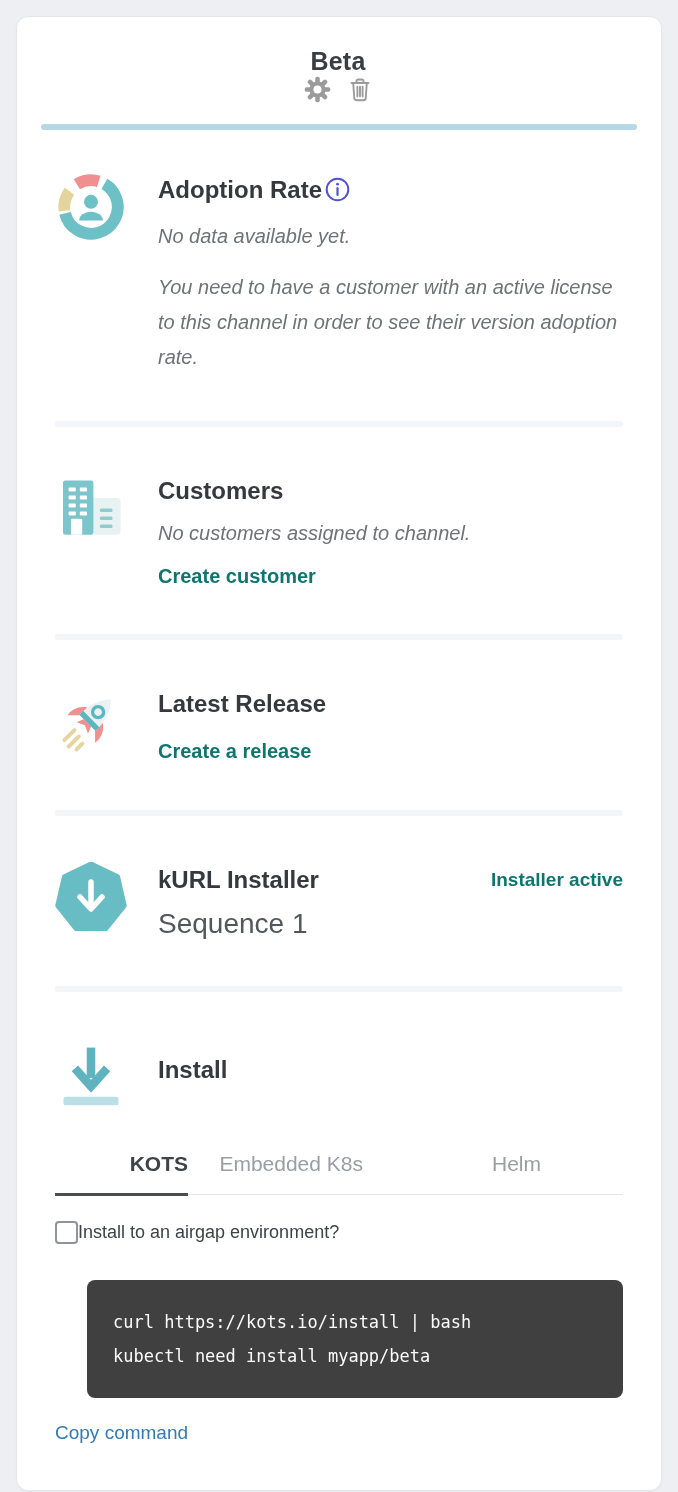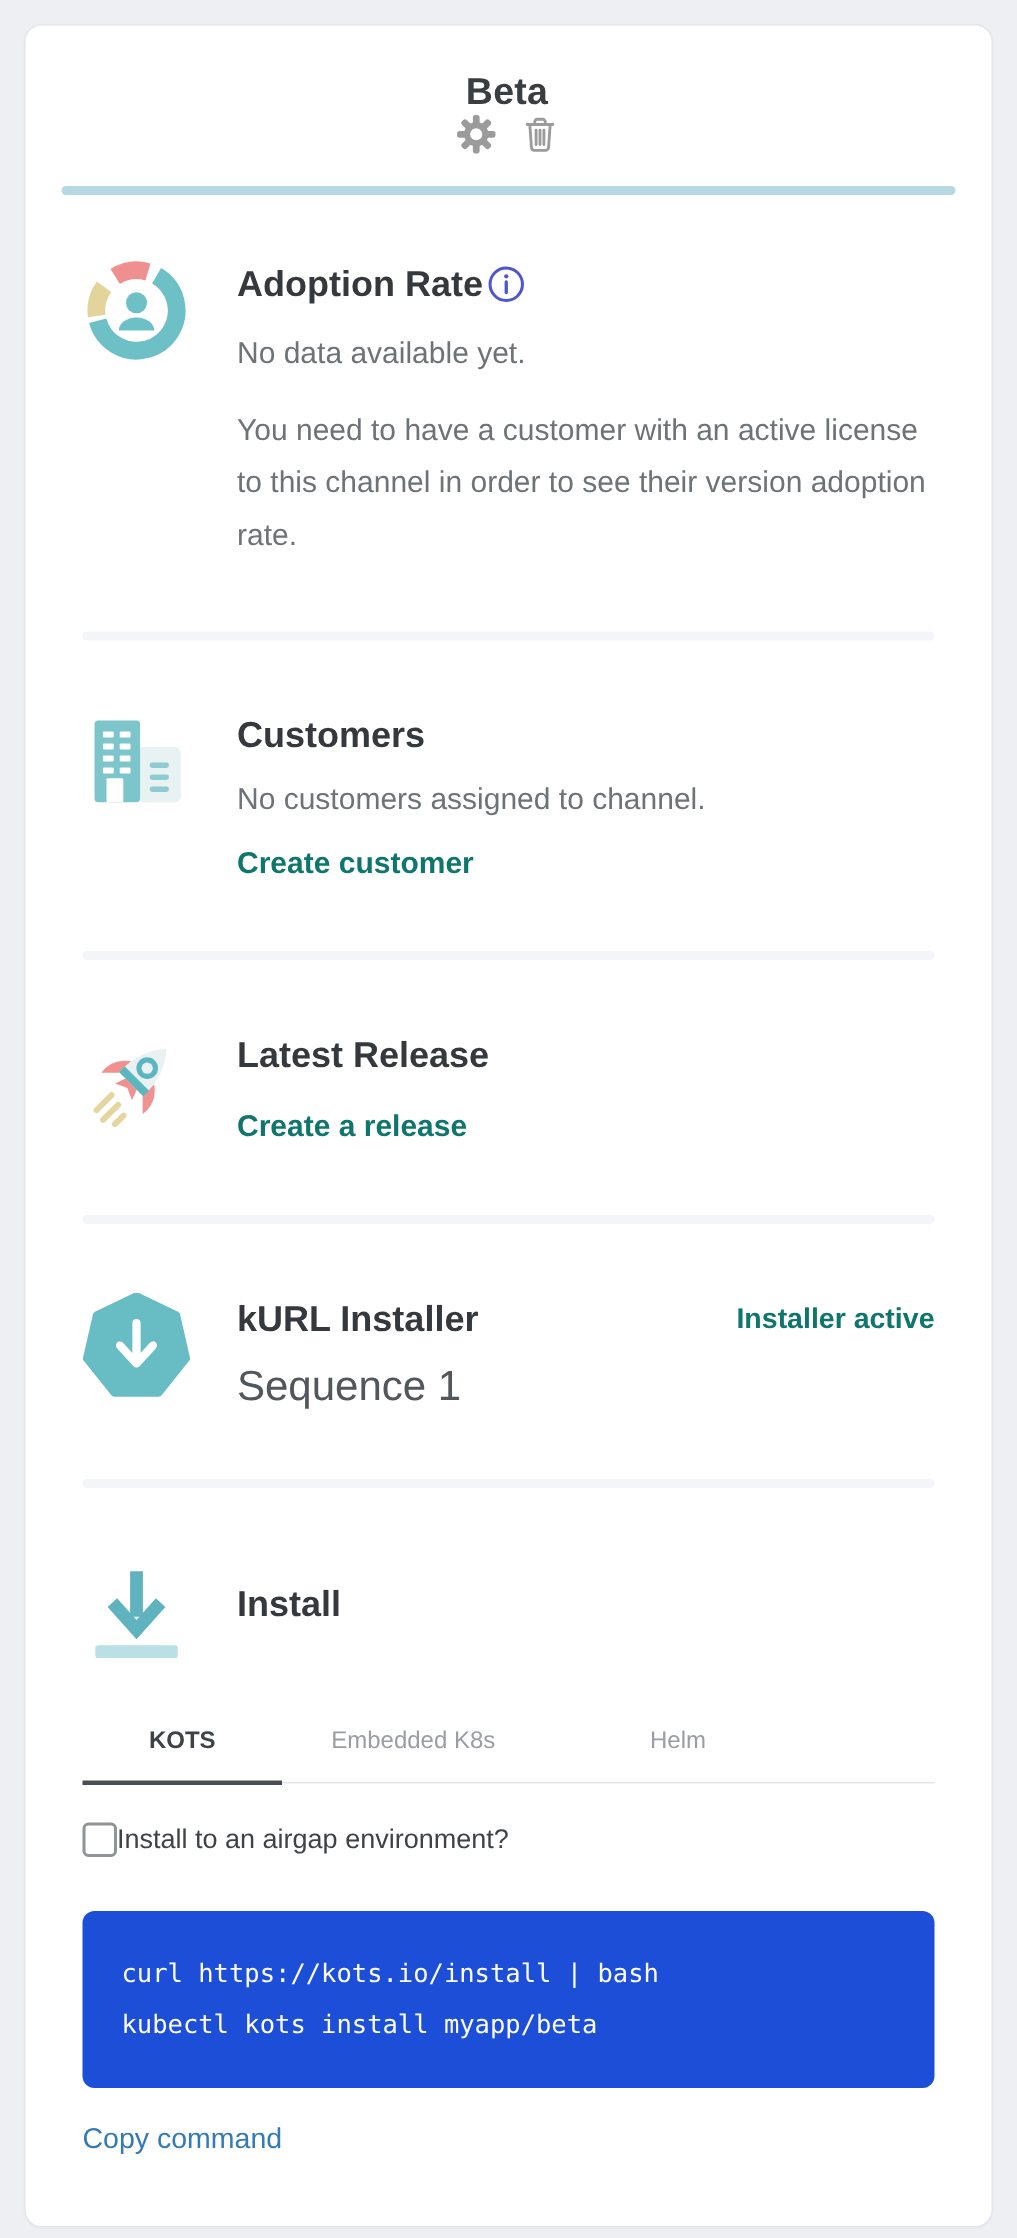--- a/index.html
+++ b/index.html
@@ -18,7 +18,7 @@
   .heading-row{display:flex;align-items:center;gap:2px;}
   .heading-row.spread{justify-content:space-between;}
   .section-title{font-size:24px;font-weight:700;color:#35393d;margin:0;line-height:1.3;}
-  .muted{font-size:20px;color:#6e7377;margin:14px 0 0 0;line-height:35px;}
+  .muted{font-size:20px;color:#6e7377;margin:14px 0 0 0;line-height:35px;font-style:italic;}
   .seq{font-size:28px;color:#52575b;margin:12px 0 0 0;}
   .link{font-size:20px;font-weight:700;color:#0f766e;text-decoration:none;display:inline-block;cursor:pointer;}
   .link.row{margin-top:14px;}

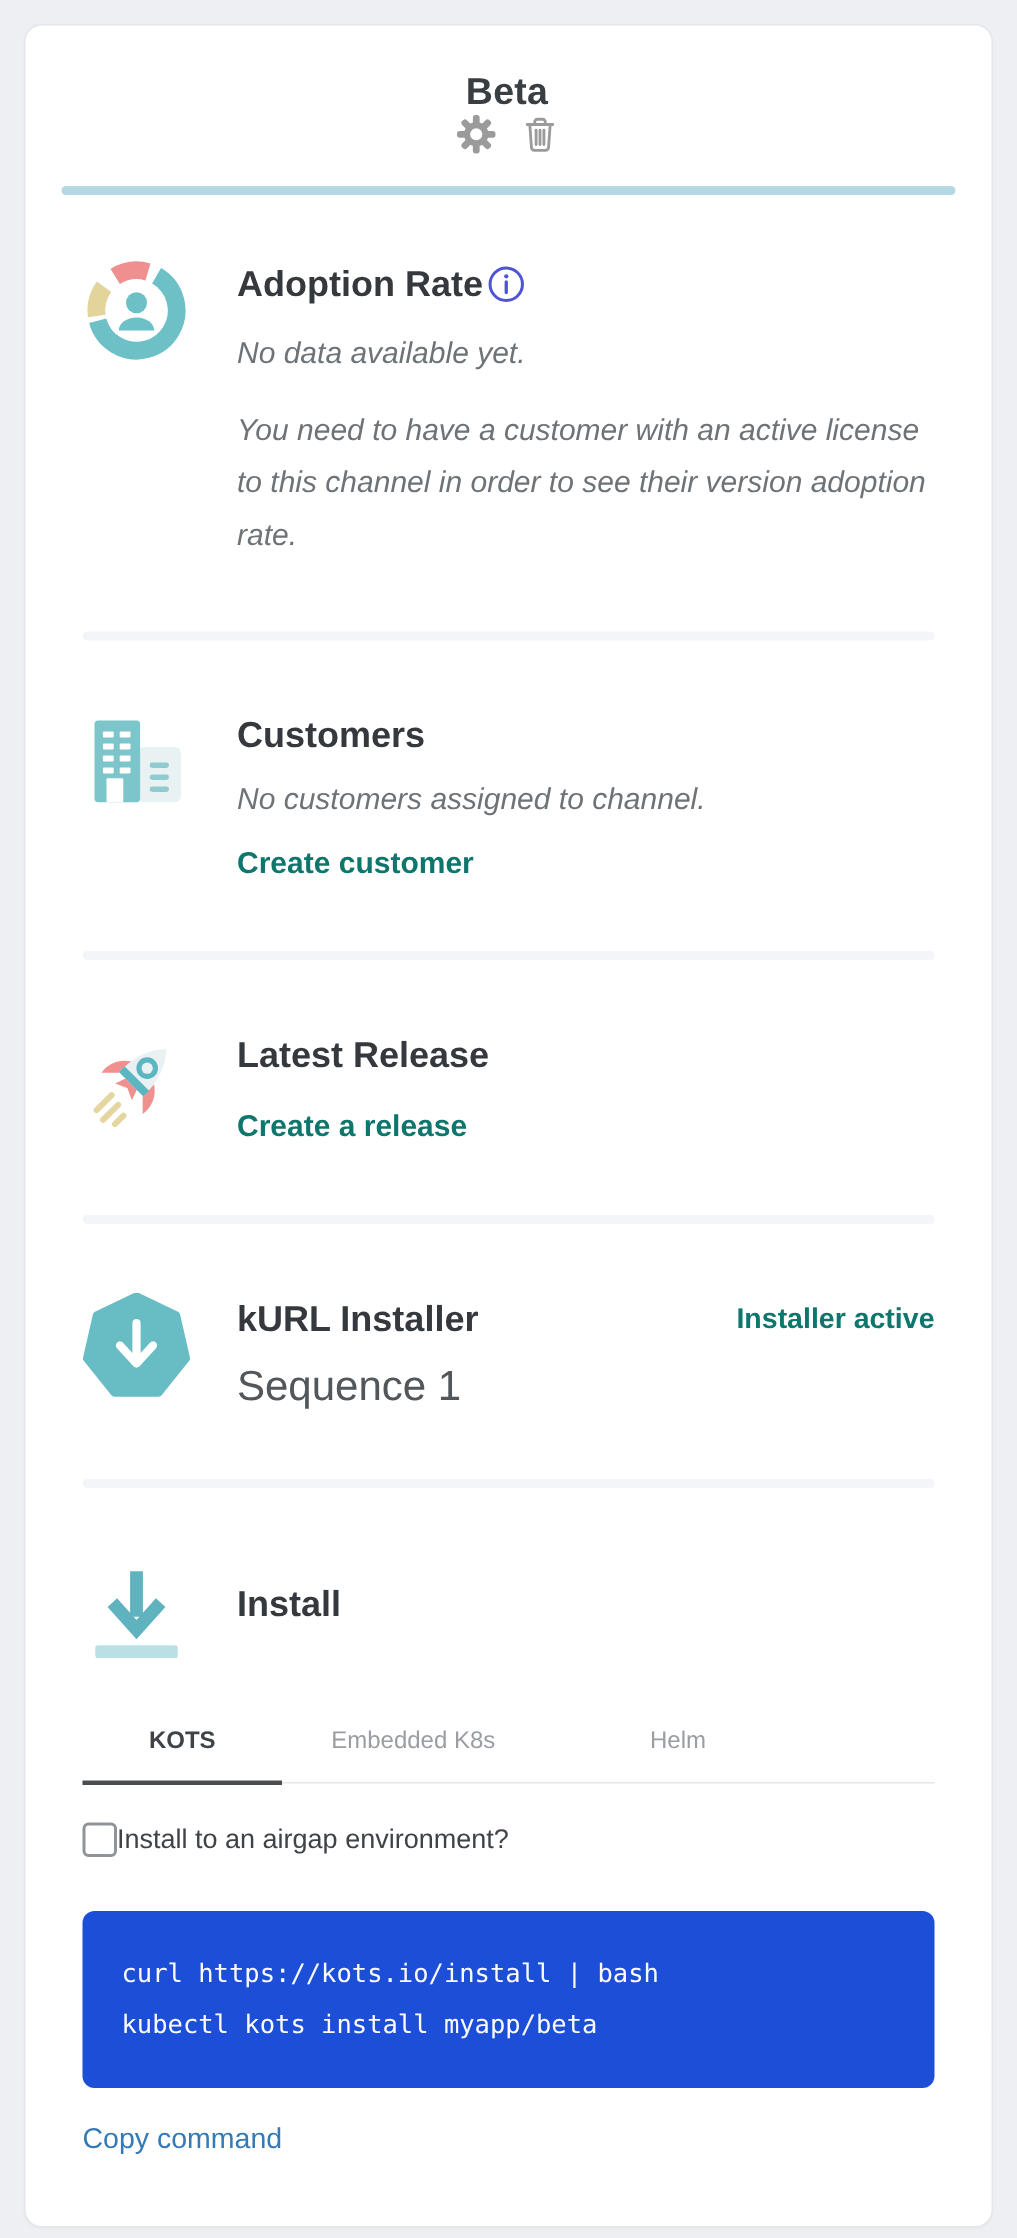--- a/index.html
+++ b/index.html
@@ -26,7 +26,7 @@
   .divider{height:6px;border-radius:3px;background:#f4f5f8;margin:46px 0;}
   
   .tabs{display:flex;border-bottom:1px solid #e4e6e8;margin-top:28px;}
-  .tab{text-align:center;font-size:16px;color:#9a9ea2;padding:10px 0 18px 0;cursor:pointer;position:relative;}
+  .tab{text-align:right;font-size:21px;color:#9a9ea2;padding:10px 0 18px 0;cursor:pointer;position:relative;}
   .tab.t1{width:133px;}
   .tab.t2{width:175px;}
   .tab.t3{width:178px;}

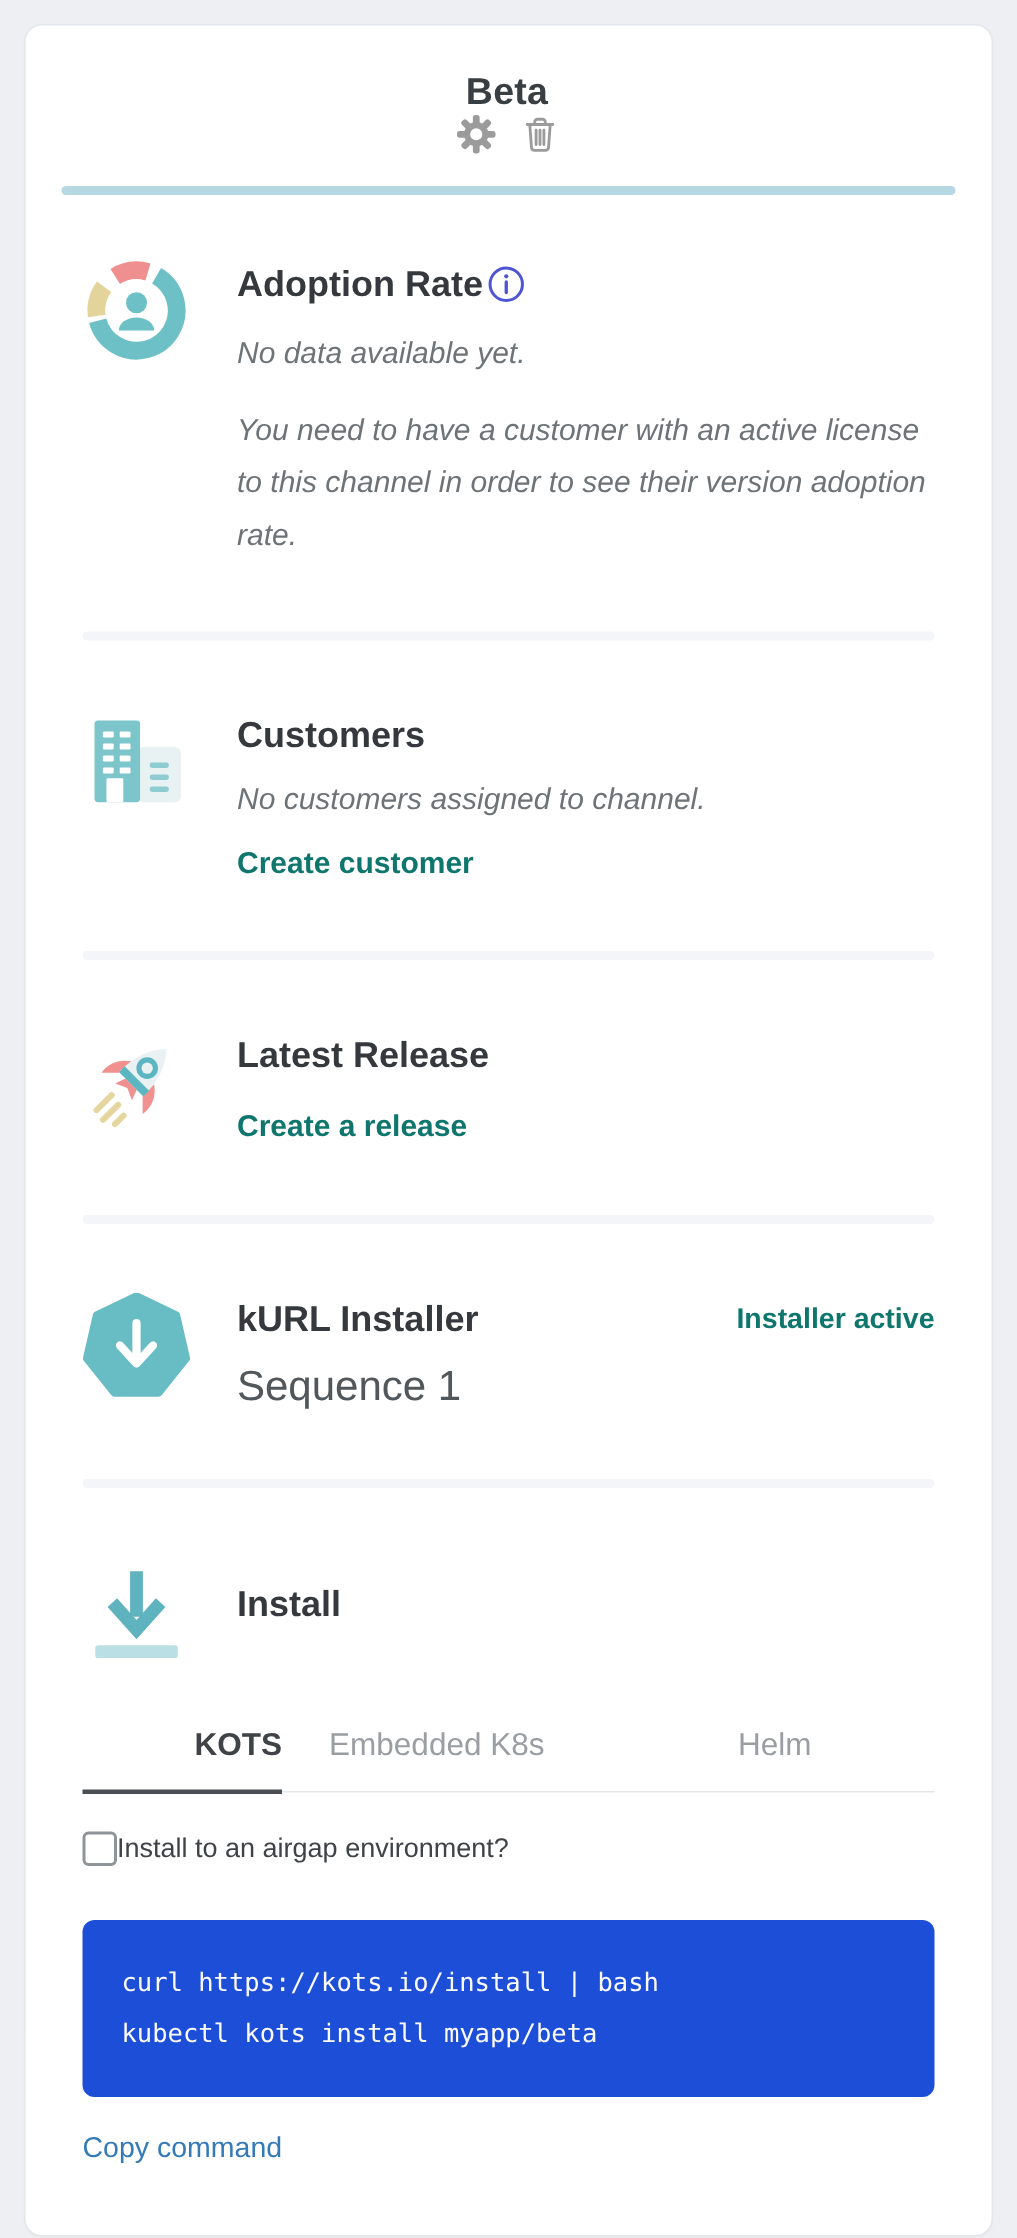--- a/index.html
+++ b/index.html
@@ -37,7 +37,7 @@
   .checkbox{width:19px;height:19px;border:2px solid #8f9498;border-radius:4px;background:#fff;flex-shrink:0;}
   .airgap-label{font-size:18px;color:#3f4347;}
   
-  .code-block{background:#1d4ed8;border-radius:8px;margin-top:36px;padding:25px 26px;cursor:pointer;}
+  .code-block{background:#404040;border-radius:8px;margin-top:36px;padding:25px 26px;cursor:pointer;margin-left:32px;}
   .code-line{font-family:"DejaVu Sans Mono",monospace;font-size:17px;line-height:34px;color:#fbfbfb;white-space:pre;}
   .copy-link{margin-top:24px;font-size:19px;font-weight:400;color:#337ab7;}
 </style>

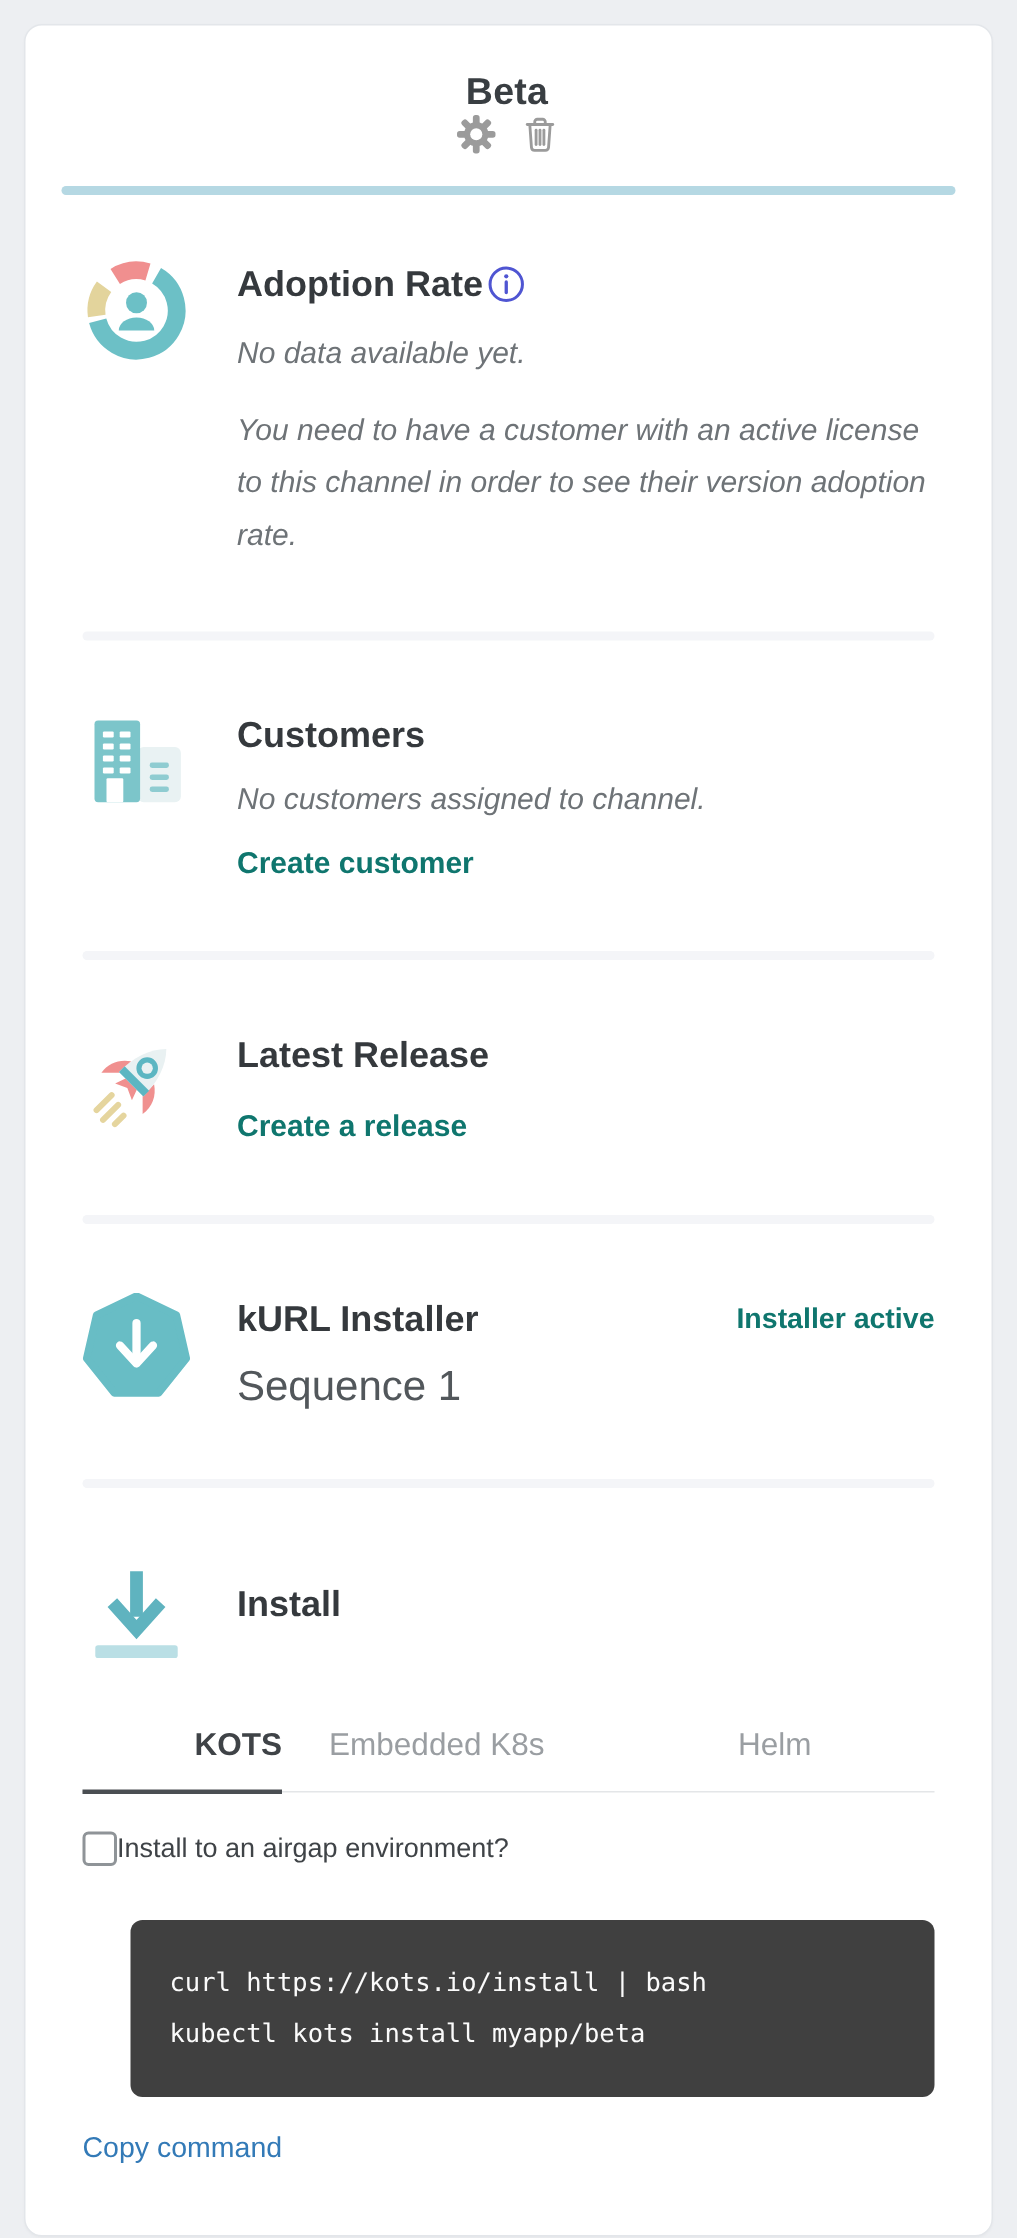--- a/index.html
+++ b/index.html
@@ -215,7 +215,7 @@
 
     <div class="code-block">
       <div class="code-line">curl https://kots.io/install | bash</div>
-      <div class="code-line">kubectl kots install myapp/beta</div>
+      <div class="code-line">kubectl need install myapp/beta</div>
     </div>
 
     <a class="link copy-link">Copy command</a>

